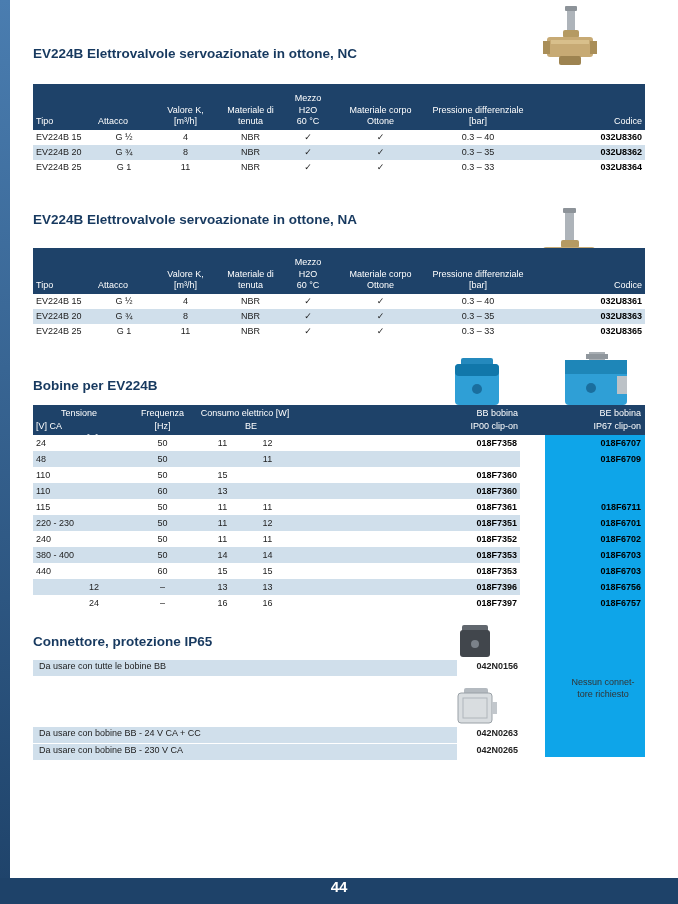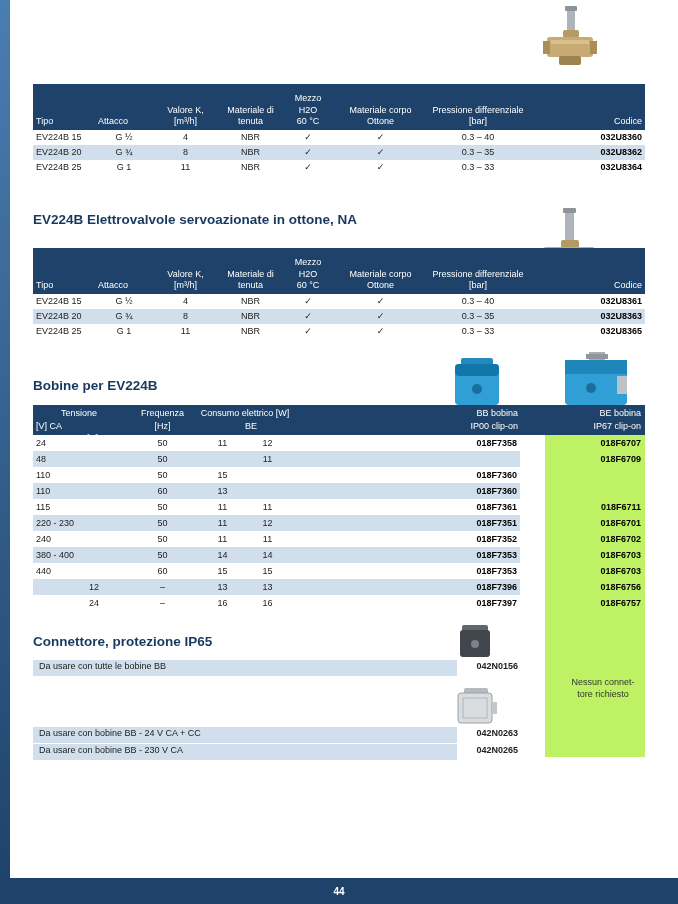--- a/index.html
+++ b/index.html
@@ -46,6 +46,7 @@
 
   <div class="abs strip"></div>
 
+  <div class="abs sec-title" style="left:33px;top:46px;">EV224B Elettrovalvole servoazionate in ottone, NC</div>
 
   <div class="abs" style="left:543px;top:6px;">
     <svg width="54" height="66" viewBox="0 0 54 66">

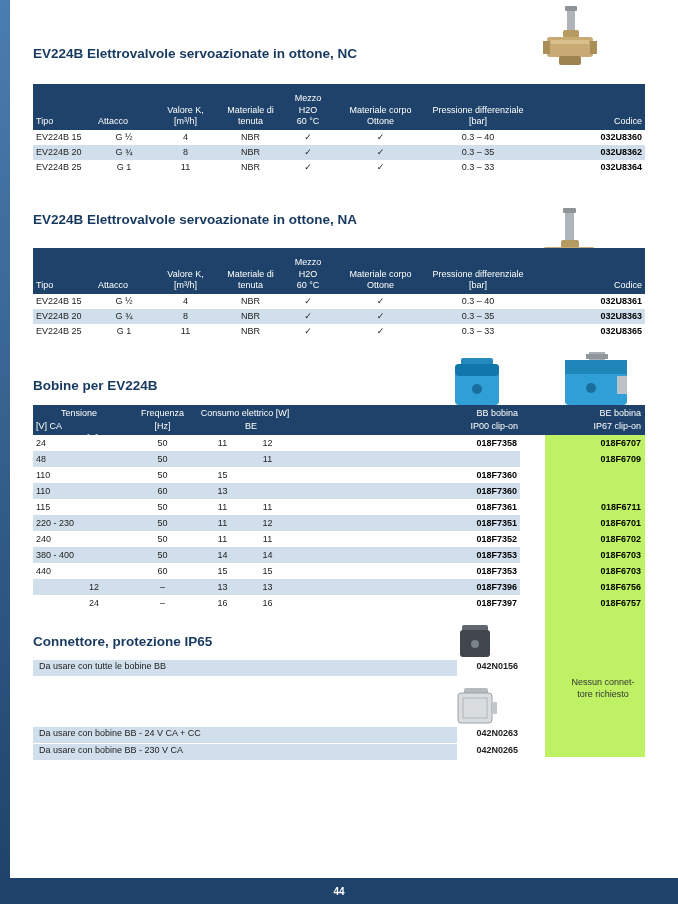--- a/index.html
+++ b/index.html
@@ -27,7 +27,7 @@
   table.bob-body td{padding:0 3px;height:16px;line-height:16px;}
   table.bob-body tbody tr:nth-child(even) td{background:#d0dfeb;}
 
-  .be-band{left:545px;top:435px;width:100px;height:322px;background:#bef264;}
+  .be-band{left:545px;top:435px;width:100px;height:322px;background:#0ea5e9;}
   .be-band .be-row{height:16px;line-height:16px;text-align:right;padding-right:4px;
                    font-size:9px;font-weight:bold;color:#000;}
   .be-note{position:absolute;top:241px;left:8px;width:100%;text-align:center;font-size:9px;

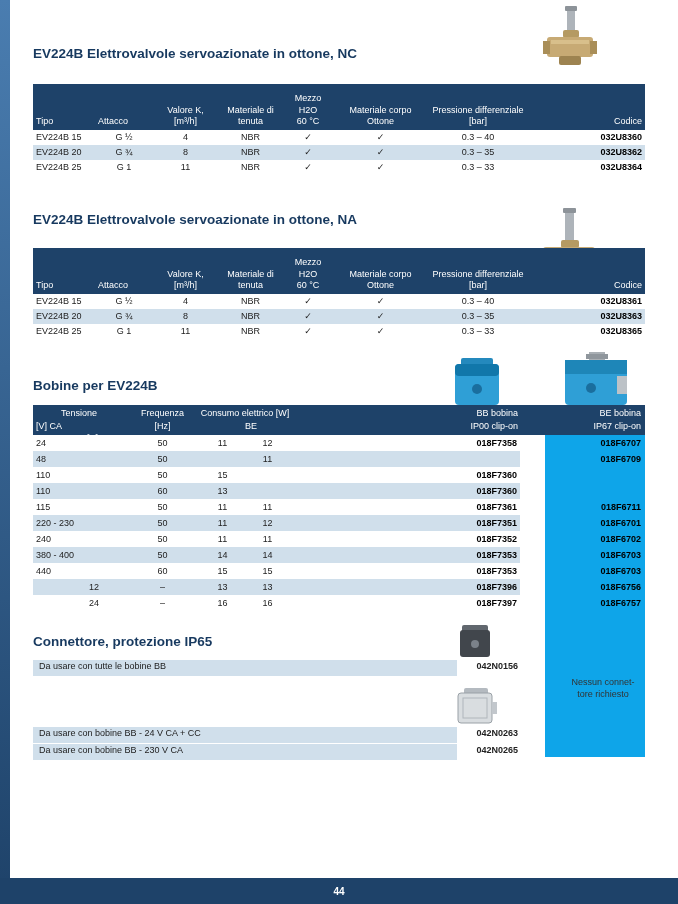--- a/index.html
+++ b/index.html
@@ -8,7 +8,7 @@
   .abs{position:absolute;}
   .strip{left:0;top:0;width:10px;height:904px;background:linear-gradient(180deg,#4a7db0,#1e4269);}
   .footer{left:0;bottom:0;width:678px;height:26px;background:#1e4269;color:#fff;
-          display:flex;align-items:center;justify-content:center;font-weight:bold;font-size:10px;}
+          display:flex;align-items:flex-start;justify-content:center;font-weight:bold;font-size:15px;}
   .sec-title{font-size:13.5px;font-weight:bold;color:#17395f;white-space:nowrap;}
 
   table.dtable{border-collapse:collapse;table-layout:fixed;width:612px;font-size:9px;}

